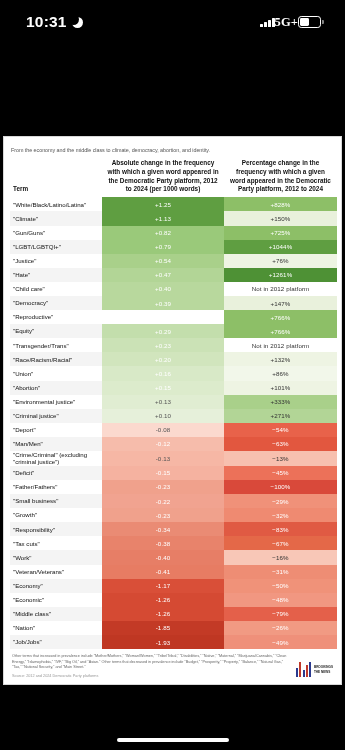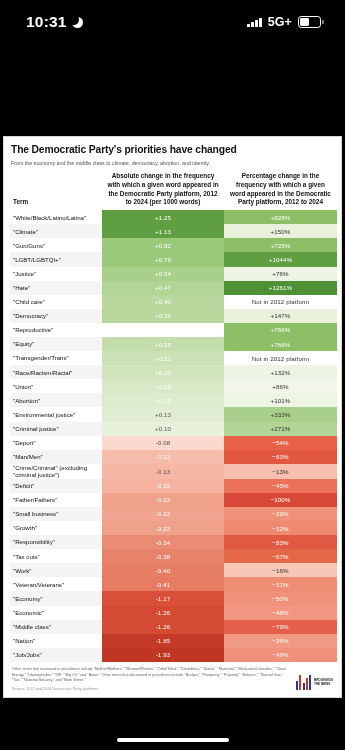--- a/index.html
+++ b/index.html
@@ -23,7 +23,7 @@
     content:""; position:absolute; left:-3.5px; top:-2.5px;
     width:11px; height:11px; border-radius:50%; background:#000;
   }
-  .sb-right{ display:flex; align-items:center; gap:6px; }
+  .sb-right{ display:flex; align-items:center; gap:0;font-family:Liberation Serif, serif; }
   .bars{ display:flex; align-items:flex-end; gap:1.5px; height:10px; }
   .bars i{ display:block; width:2.5px; background:#fff; border-radius:.5px; }
   .bars i:nth-child(1){ height:3.5px; }

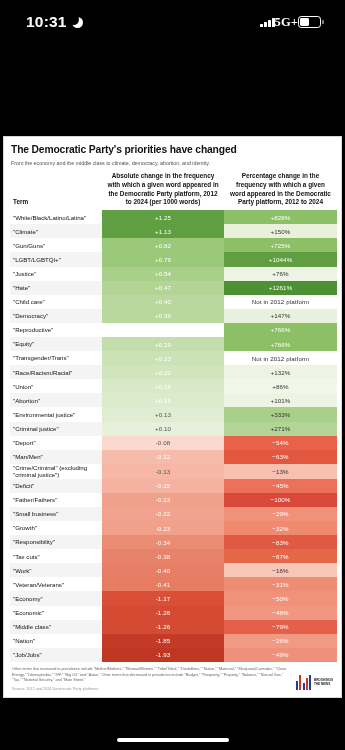--- a/index.html
+++ b/index.html
@@ -135,7 +135,6 @@
 
   <div class="card">
 
-    <div class="chart-title">The Democratic Party's priorities have changed</div>
     <div class="chart-sub">From the economy and the middle class to climate, democracy, abortion, and identity.</div>
 
     <table>

